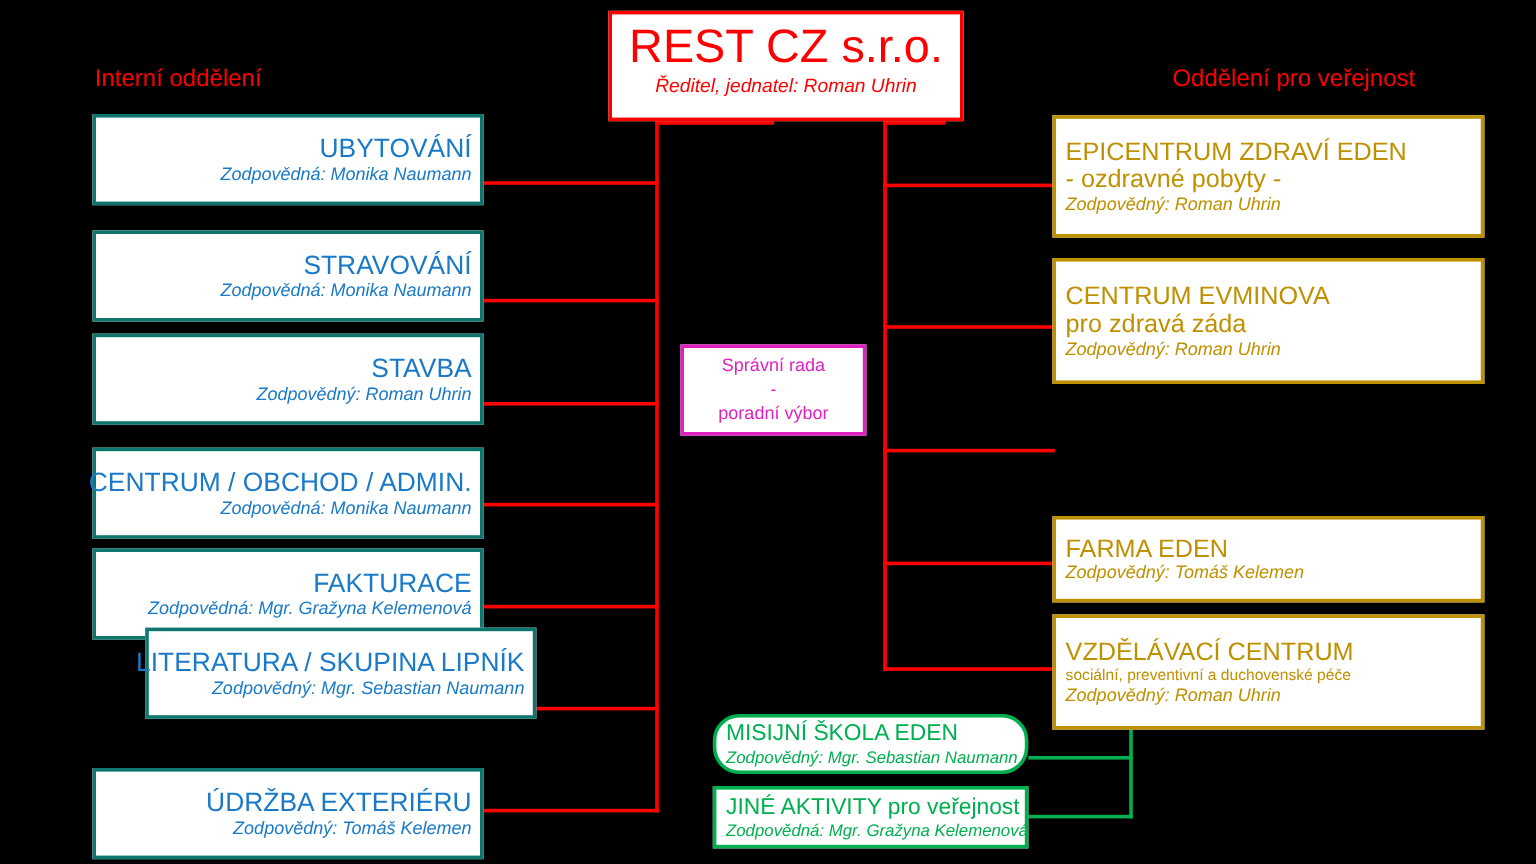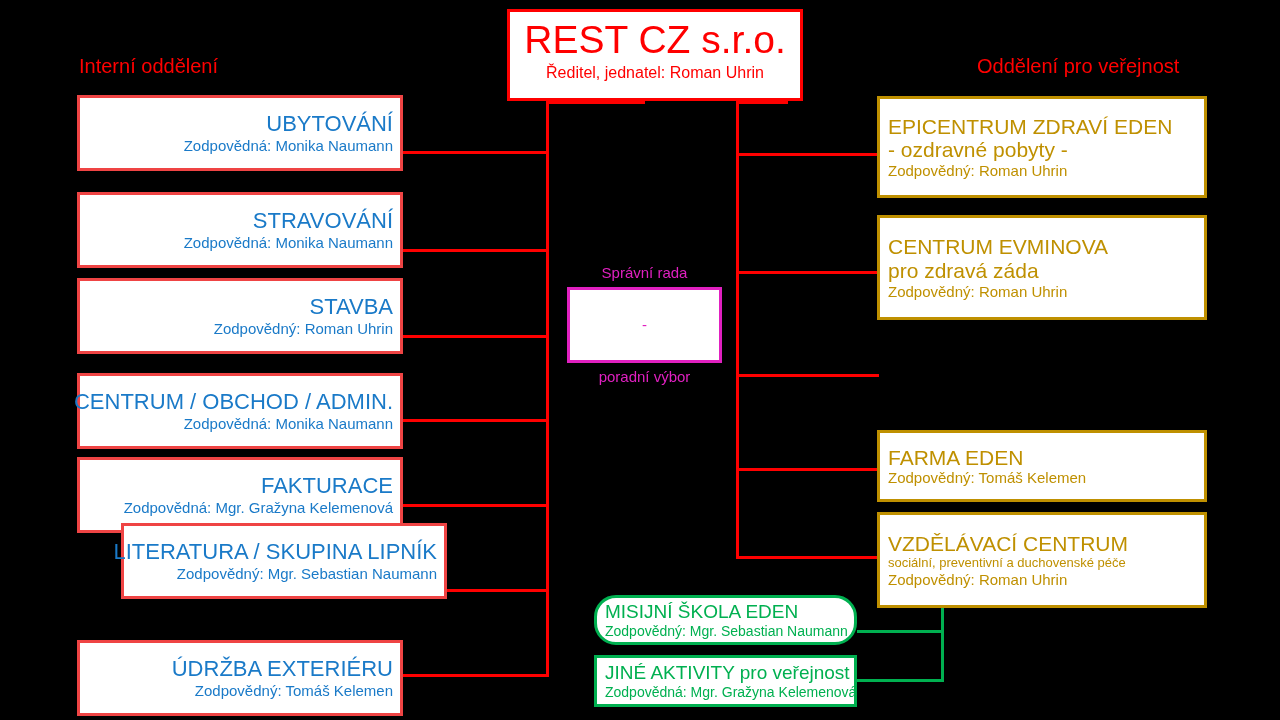--- a/index.html
+++ b/index.html
@@ -36,7 +36,7 @@
     justify-content: center;
   }
   .box .title { line-height: 1.12; }
-  .box .sub   { line-height: 1.15; }
+  .box .sub   { line-height: 1.15; font-style: italic; }
 
   
   #root-box {

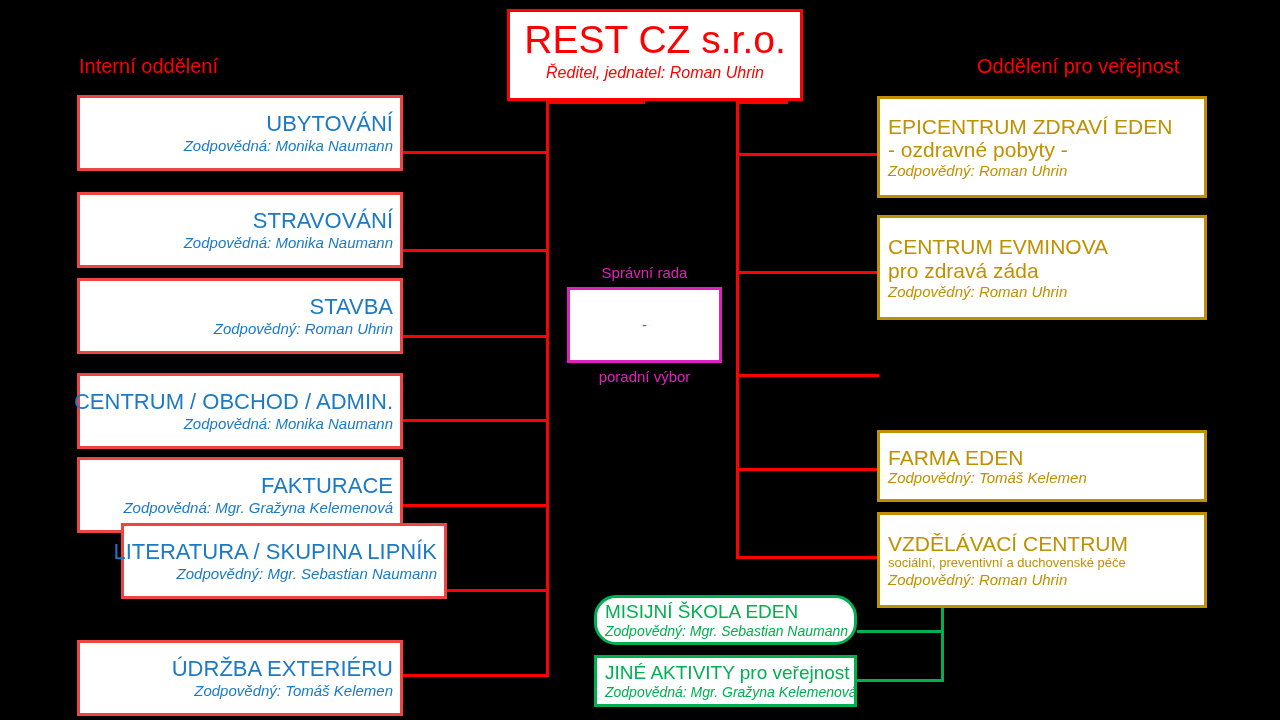--- a/index.html
+++ b/index.html
@@ -65,7 +65,7 @@
     left: 77px;
     width: 326px;
     height: 76px;
-    border: 3px solid #ef4444;
+    border: 3px solid #0f766e;
     align-items: flex-end;
     padding: 0 7px 0 7px;
     text-align: right;

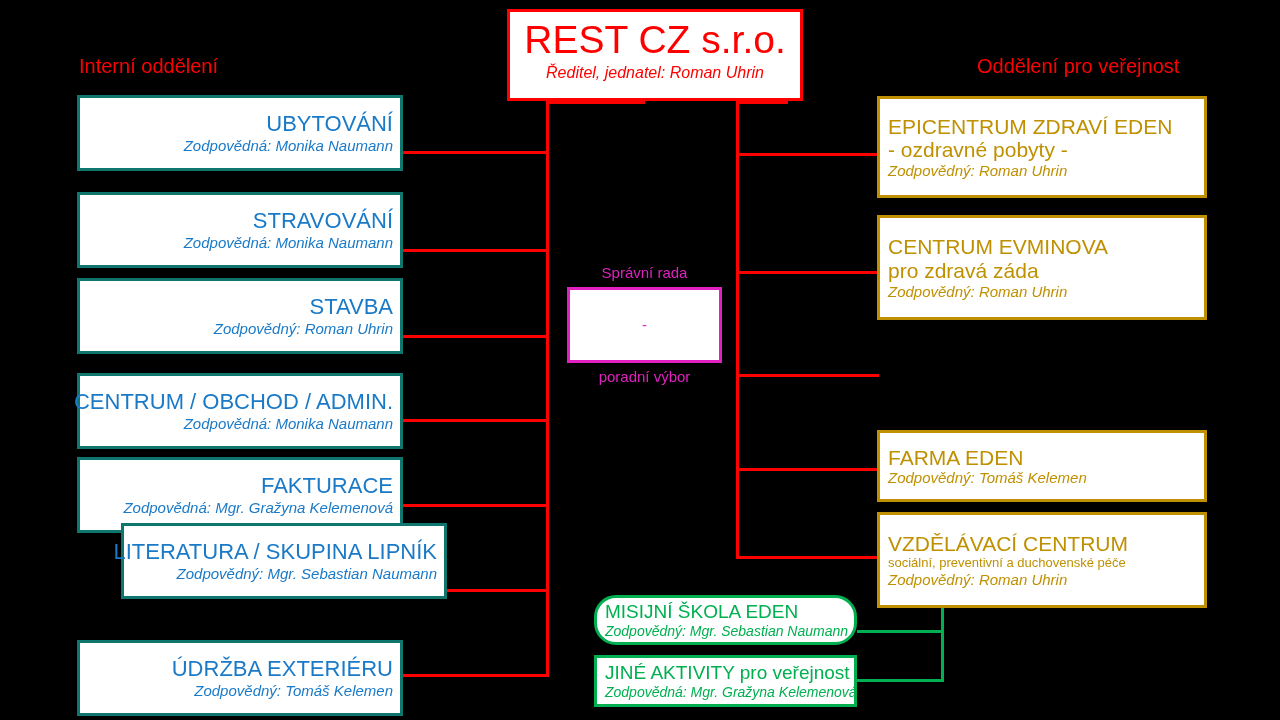--- a/index.html
+++ b/index.html
@@ -76,7 +76,7 @@
   
   .box-gold {
     left: 877px;
-    width: 330px;
+    width: 360px;
     border: 3px solid #bf9000;
     align-items: flex-start;
     padding: 0 8px;

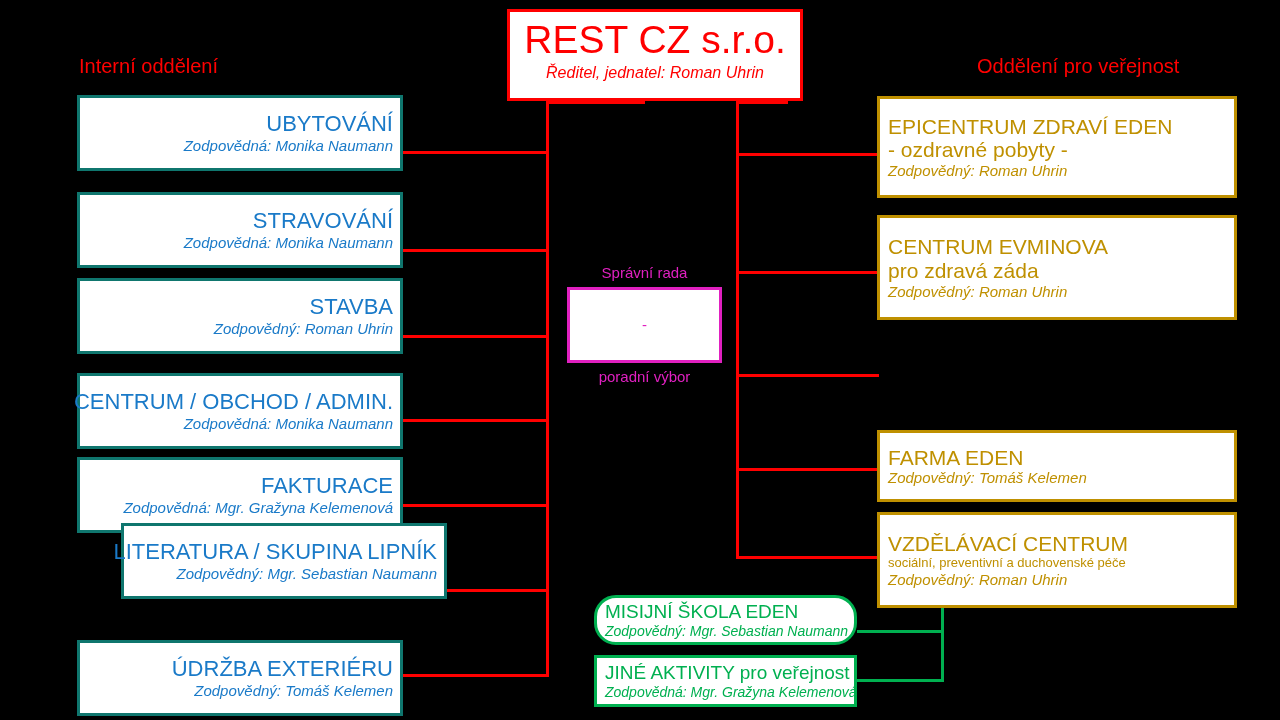--- a/index.html
+++ b/index.html
@@ -104,7 +104,6 @@
     border: 3px solid #e020c0;
     align-items: center;
     text-align: center;
-    gap: 32px;
   }
   #board-box .line { font-size: 15px; color: #e020c0; line-height: 1.32; white-space: nowrap; }
 

